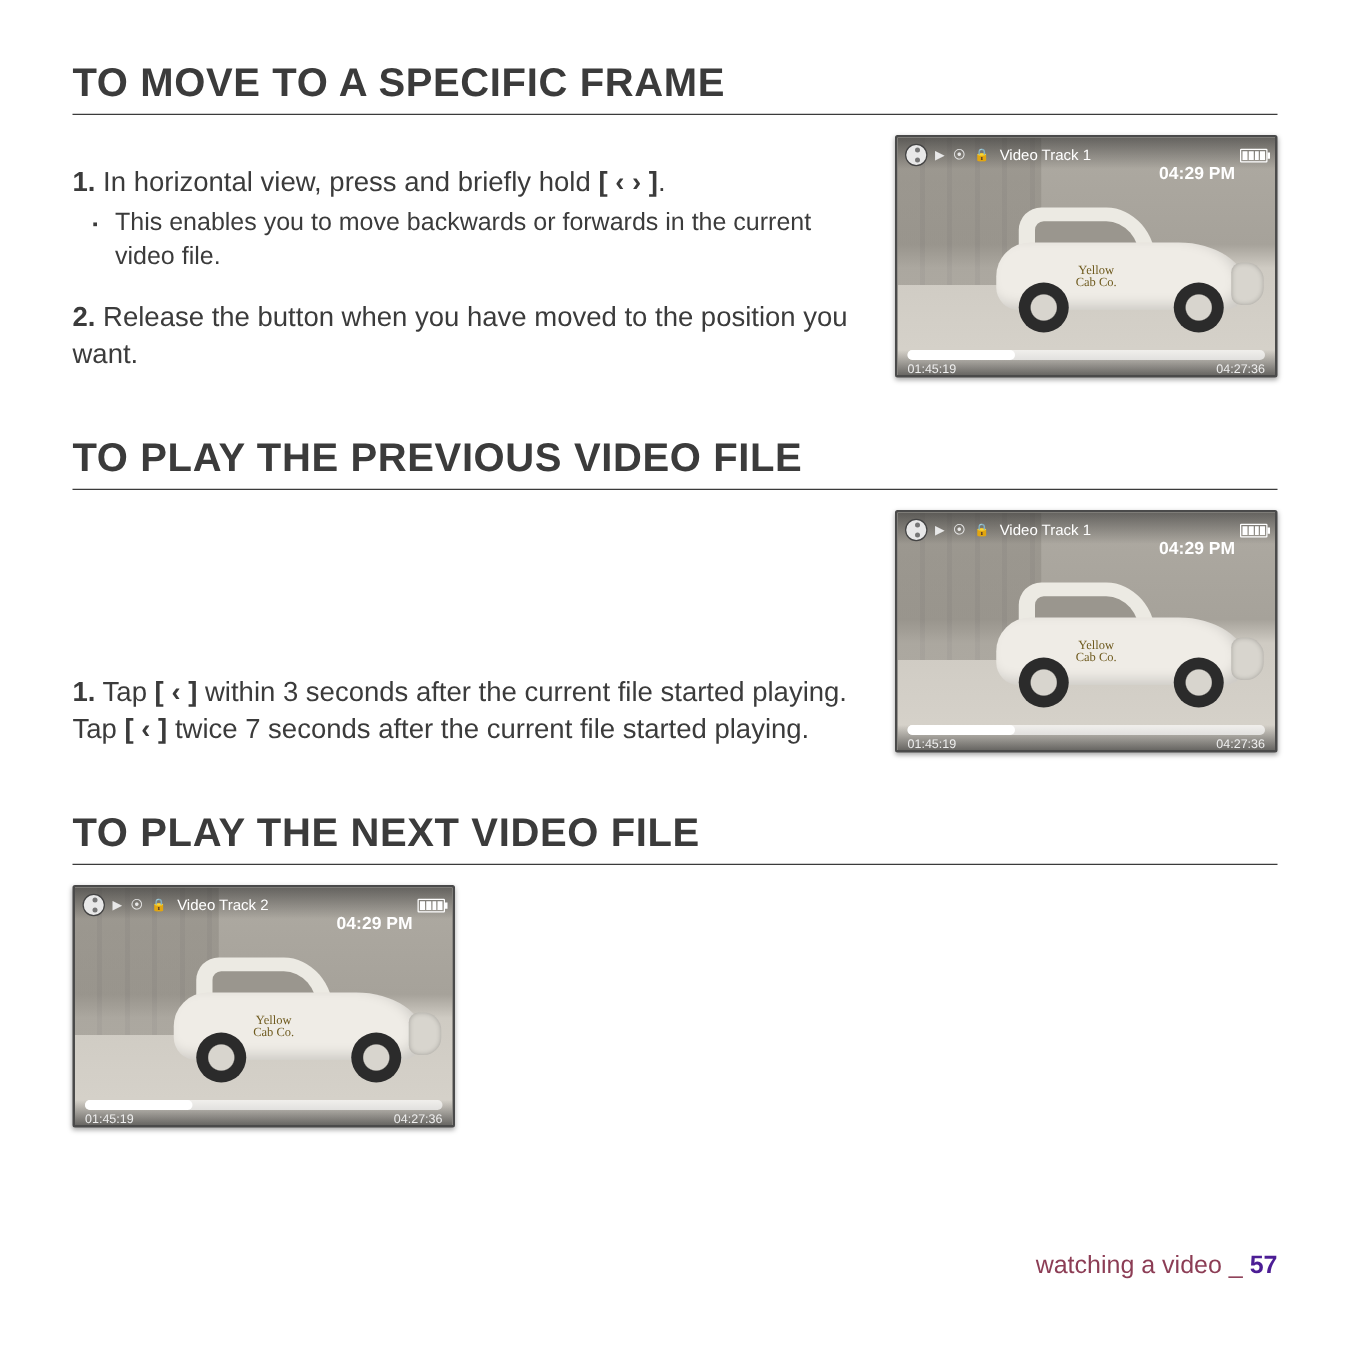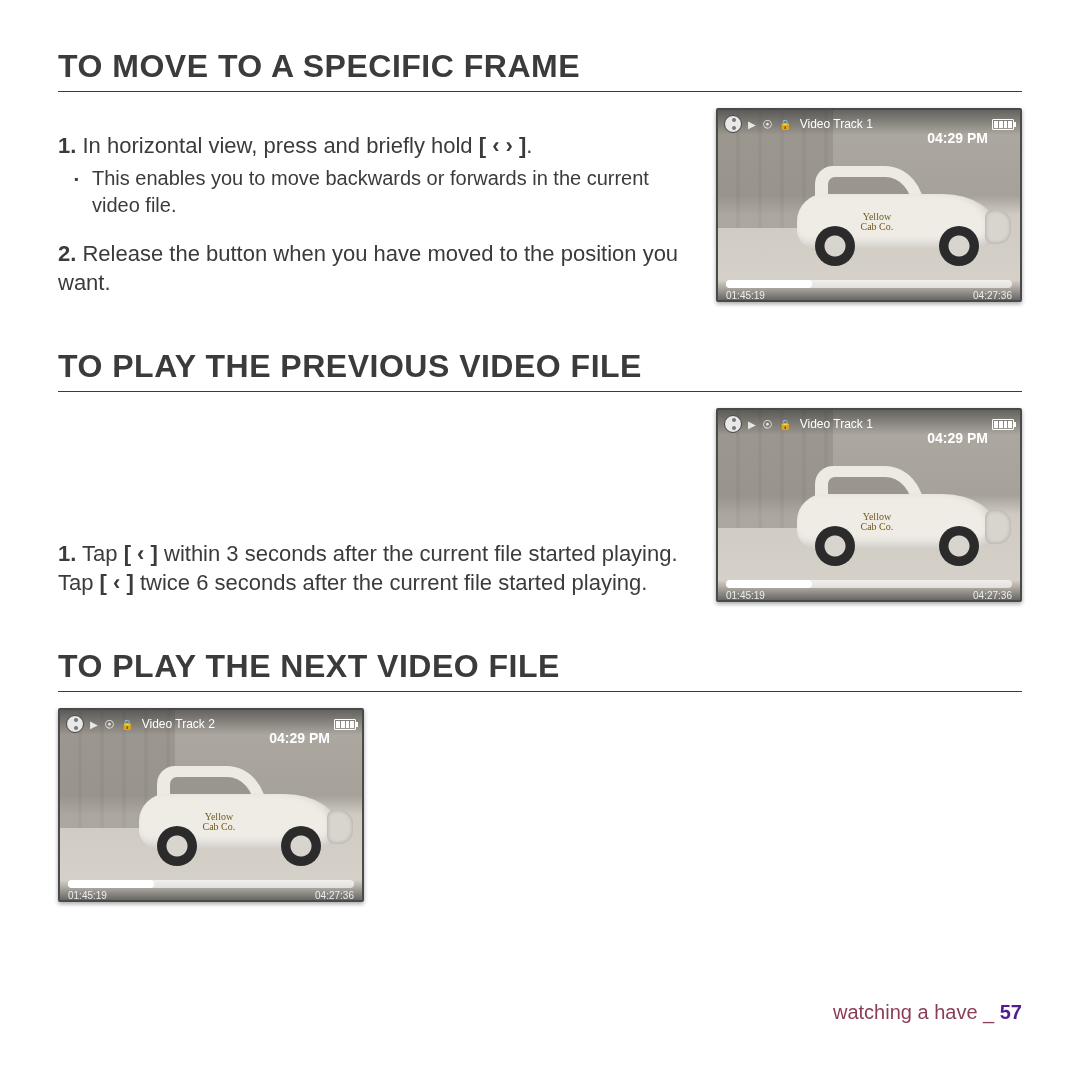--- a/index.html
+++ b/index.html
@@ -245,7 +245,7 @@
         <p class="step">
           <span class="step-num">1.</span>
           <span>Tap </span><span class="bracket">[ ‹ ]</span><span> within 3 seconds after the current file started playing.</span><br>
-          <span>Tap </span><span class="bracket">[ ‹ ]</span><span> twice 6 seconds after the current file started playing.</span>
+          <span>Tap </span><span class="bracket">[ ‹ ]</span><span> twice 7 seconds after the current file started playing.</span>
         </p>
       </div>
       <div class="thumb">

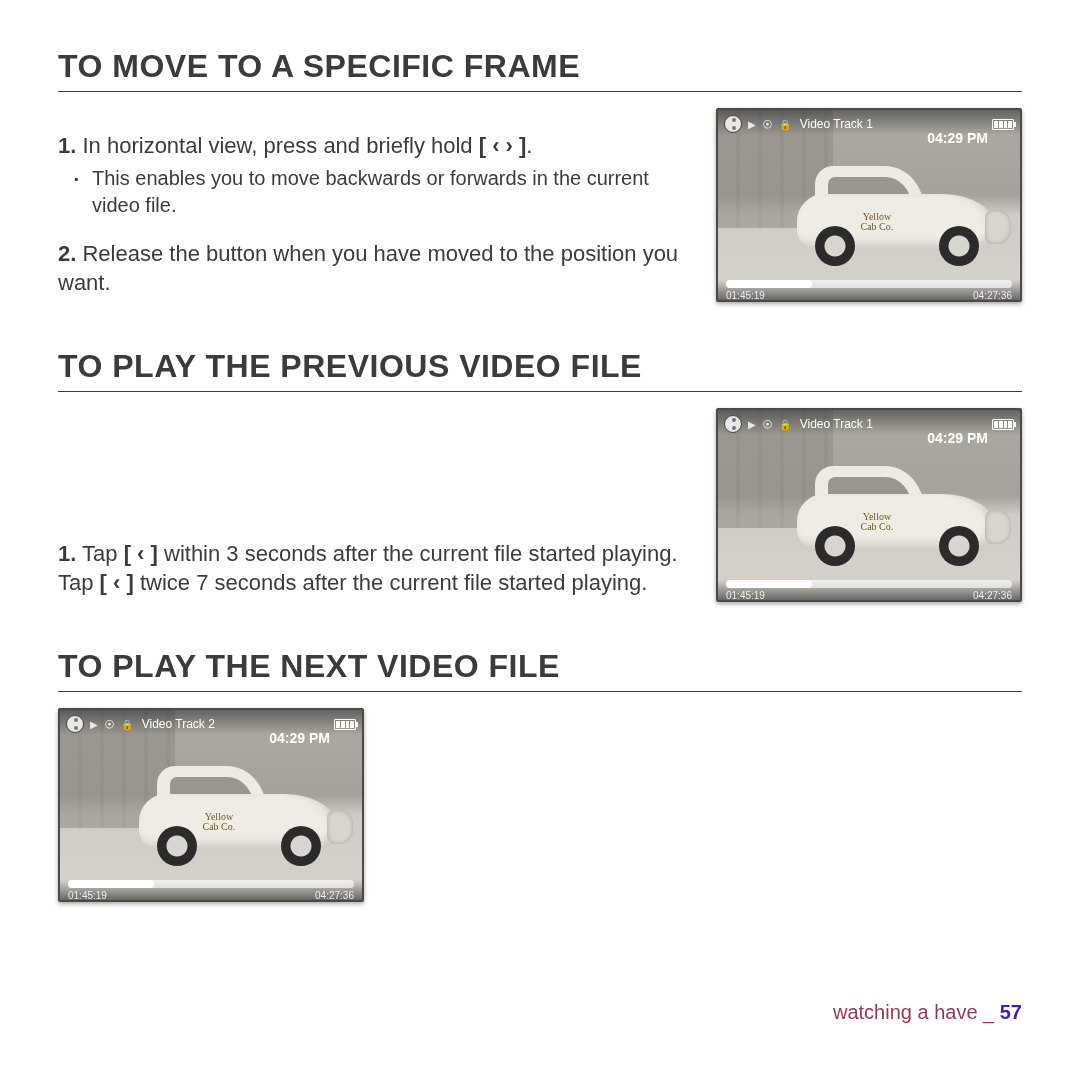--- a/index.html
+++ b/index.html
@@ -335,7 +335,7 @@
 </div>
 
 <div class="footer">
-  <span>watching a have _ </span><span class="pg">57</span>
+  <span>watching a video _ </span><span class="pg">57</span>
 </div>
 
 </body></html>

